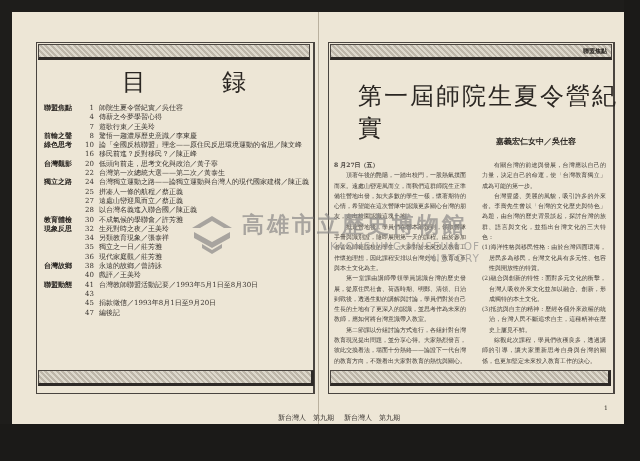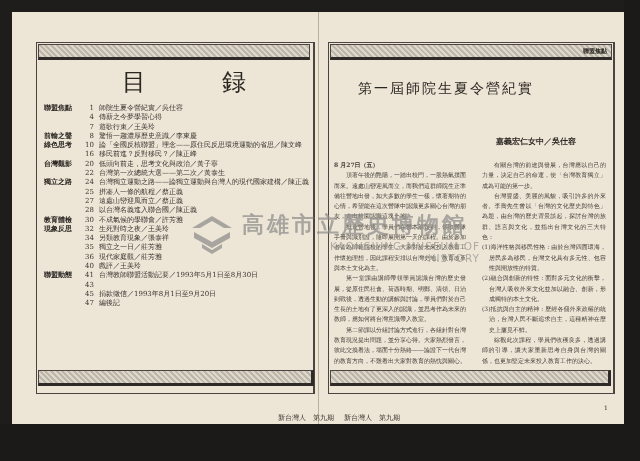--- a/index.html
+++ b/index.html
@@ -24,7 +24,7 @@
   .rbar{position:absolute;left:330px;top:44px;width:280px;height:12px;border:1px solid #4a4540;border-bottom:3px solid #2e2a27;display:flex;justify-content:flex-end;align-items:center;}
   .rbar-label{font-size:6px;font-weight:bold;padding-right:4px;font-family:"DejaVu Sans",sans-serif;}
   .rbar-bottom{position:absolute;left:330px;top:370px;width:277px;height:12px;border:1px solid #4a4540;border-bottom:3px solid #2e2a27;border-right:3px solid #2e2a27;}
-  .art-title{position:absolute;left:358px;top:80px;font-family:Liberation Sans, sans-serif;font-size:14px;letter-spacing:2px;color:#2a2622;}
+  .art-title{position:absolute;left:358px;top:80px;font-family:Liberation Sans, sans-serif;font-size:24px;letter-spacing:2px;color:#2a2622;}
   .byline{position:absolute;left:496px;top:136px;font-size:8px;font-weight:bold;}
   .col{position:absolute;font-size:6px;line-height:10.3px;color:#423d38;text-align:justify;}
   .col p{margin:0;}

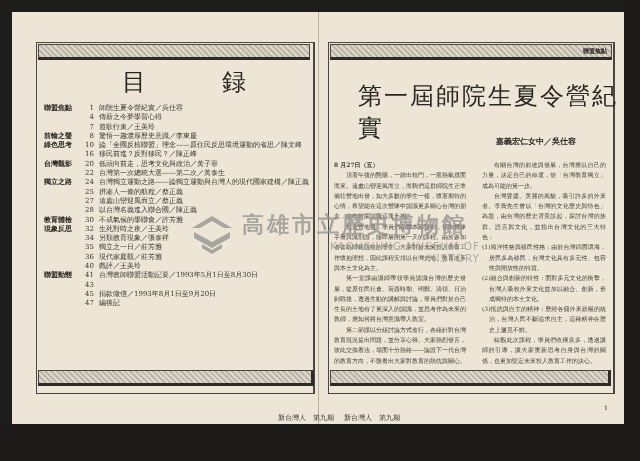--- a/index.html
+++ b/index.html
@@ -139,6 +139,11 @@
       <span class="toc-item">現代家庭觀／莊芳雅</span>
     </div>
     <div class="toc-row">
+      <span class="toc-sec">台灣故鄉</span>
+      <span class="toc-pg">38</span>
+      <span class="toc-item">永遠的故鄉／曾詩詠</span>
+    </div>
+    <div class="toc-row">
       <span class="toc-sec"></span>
       <span class="toc-pg">40</span>
       <span class="toc-item">戲評／王美玲</span>

